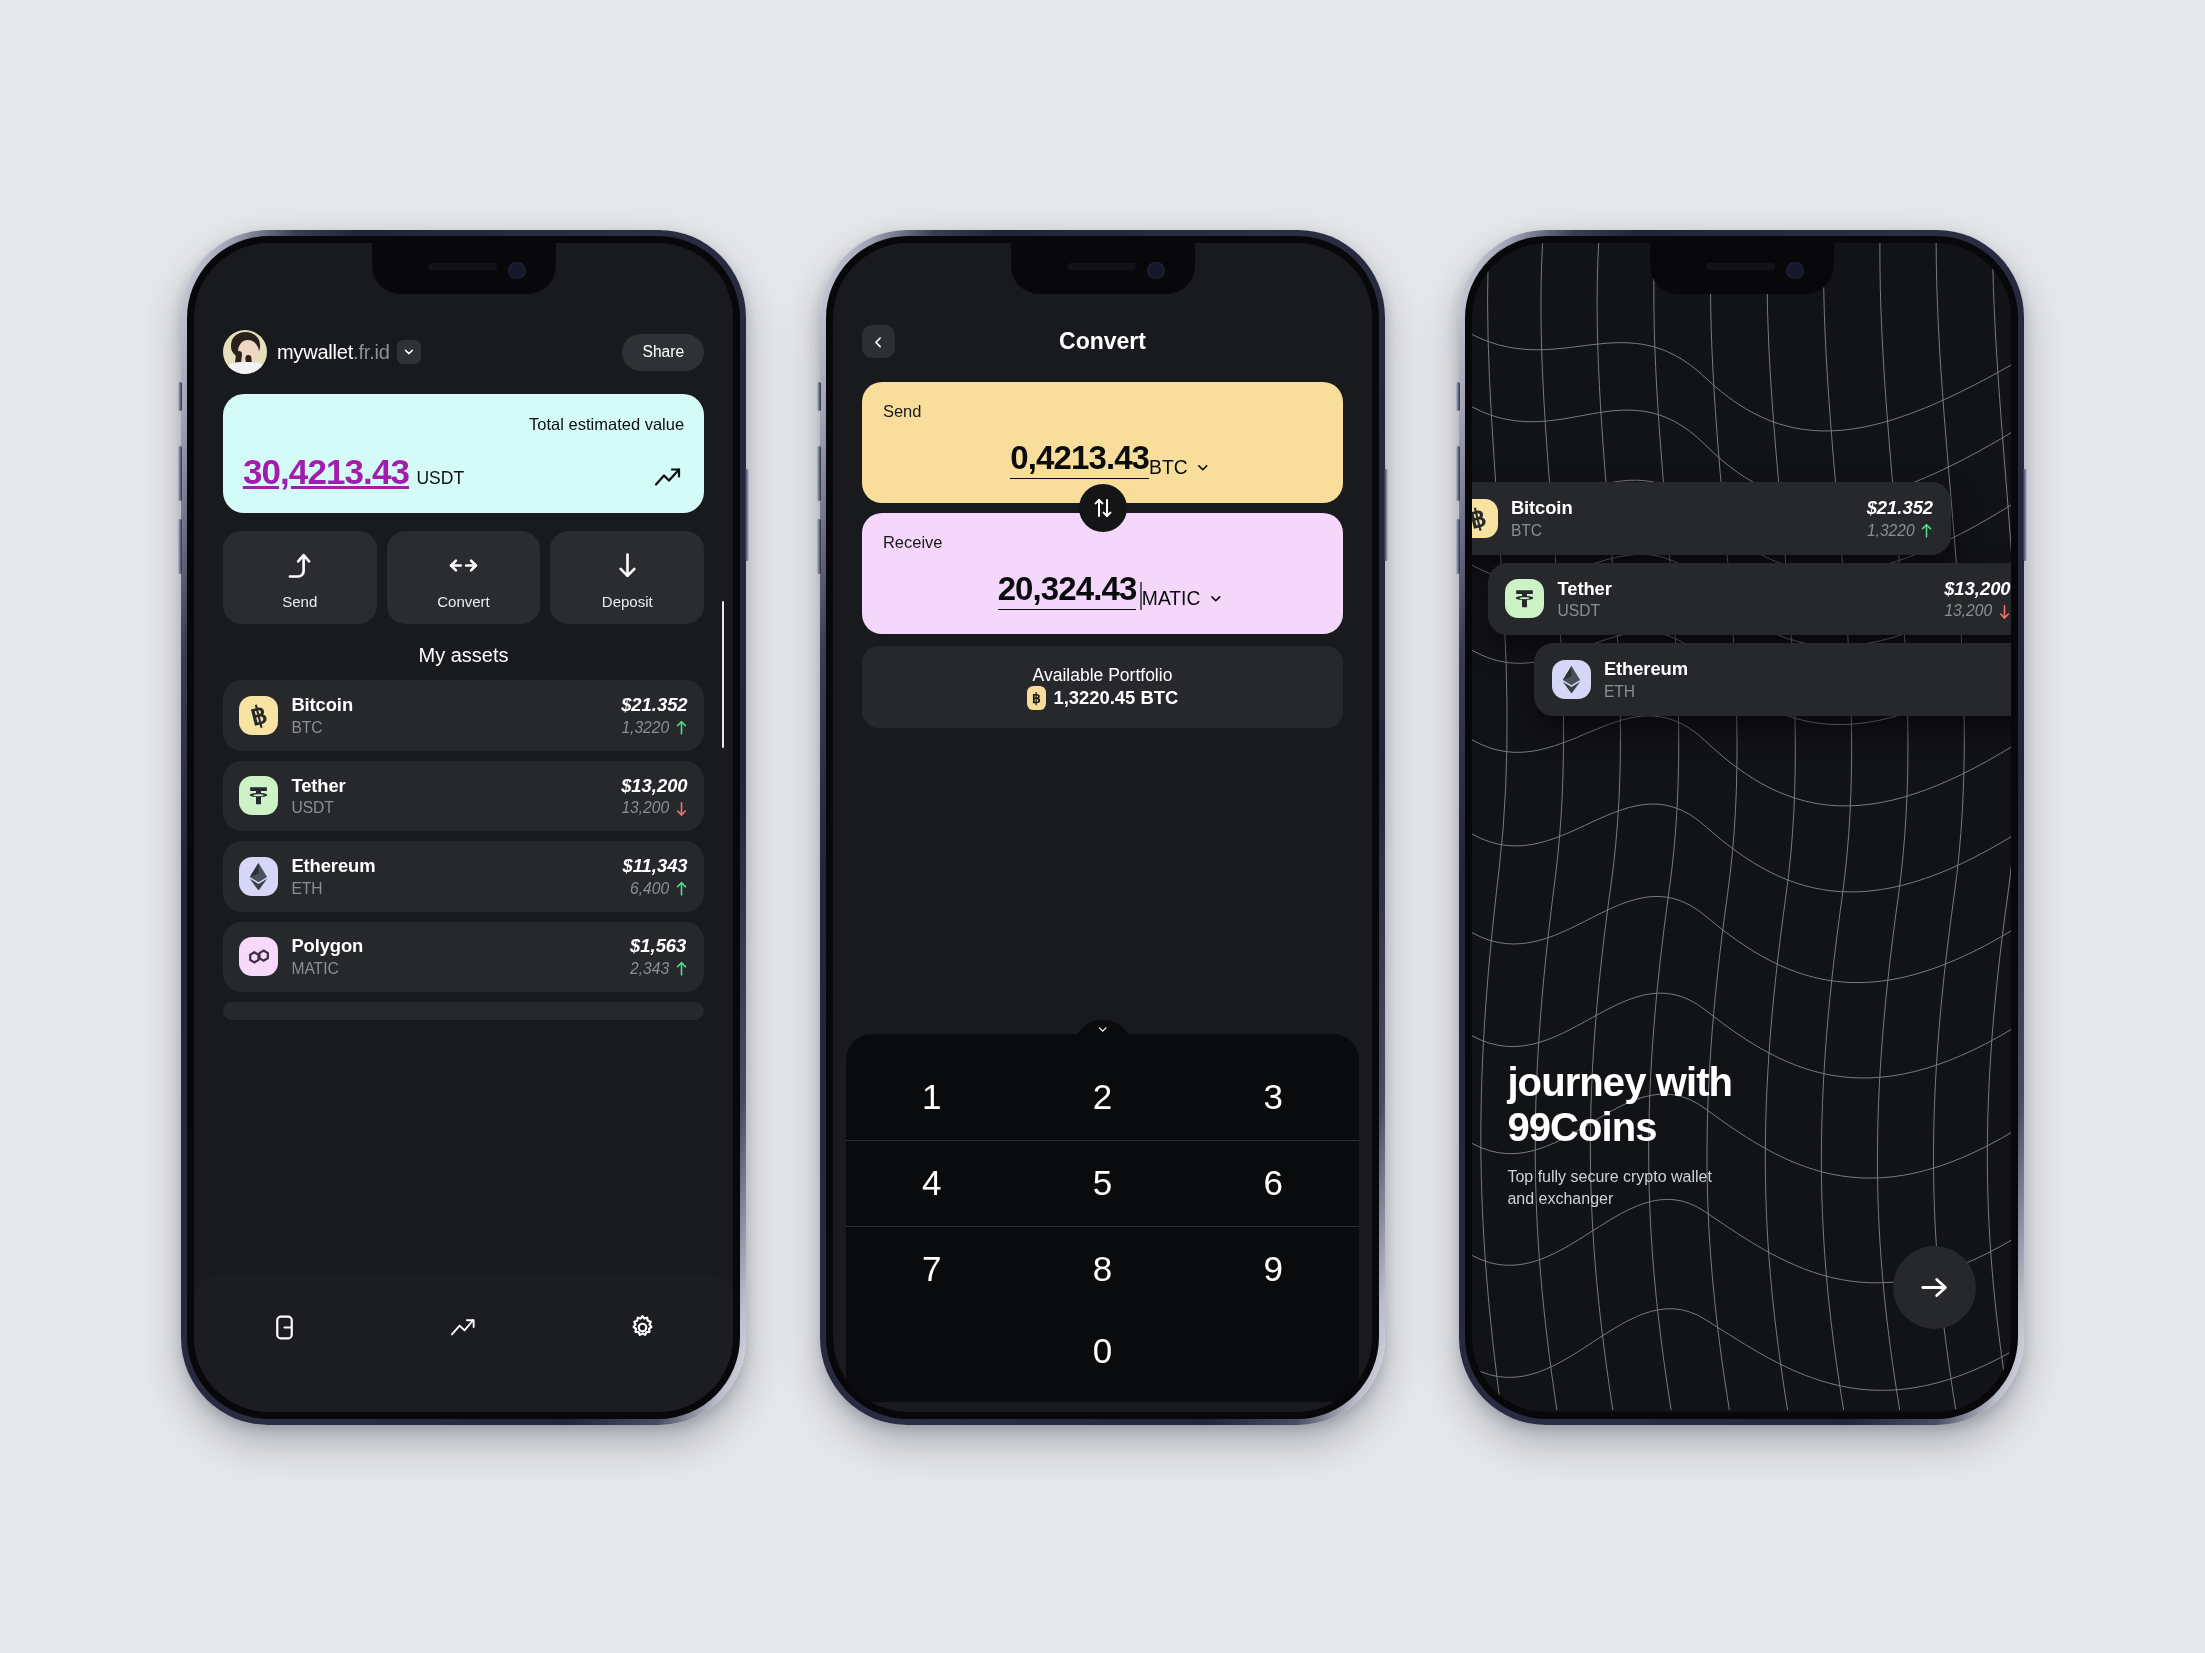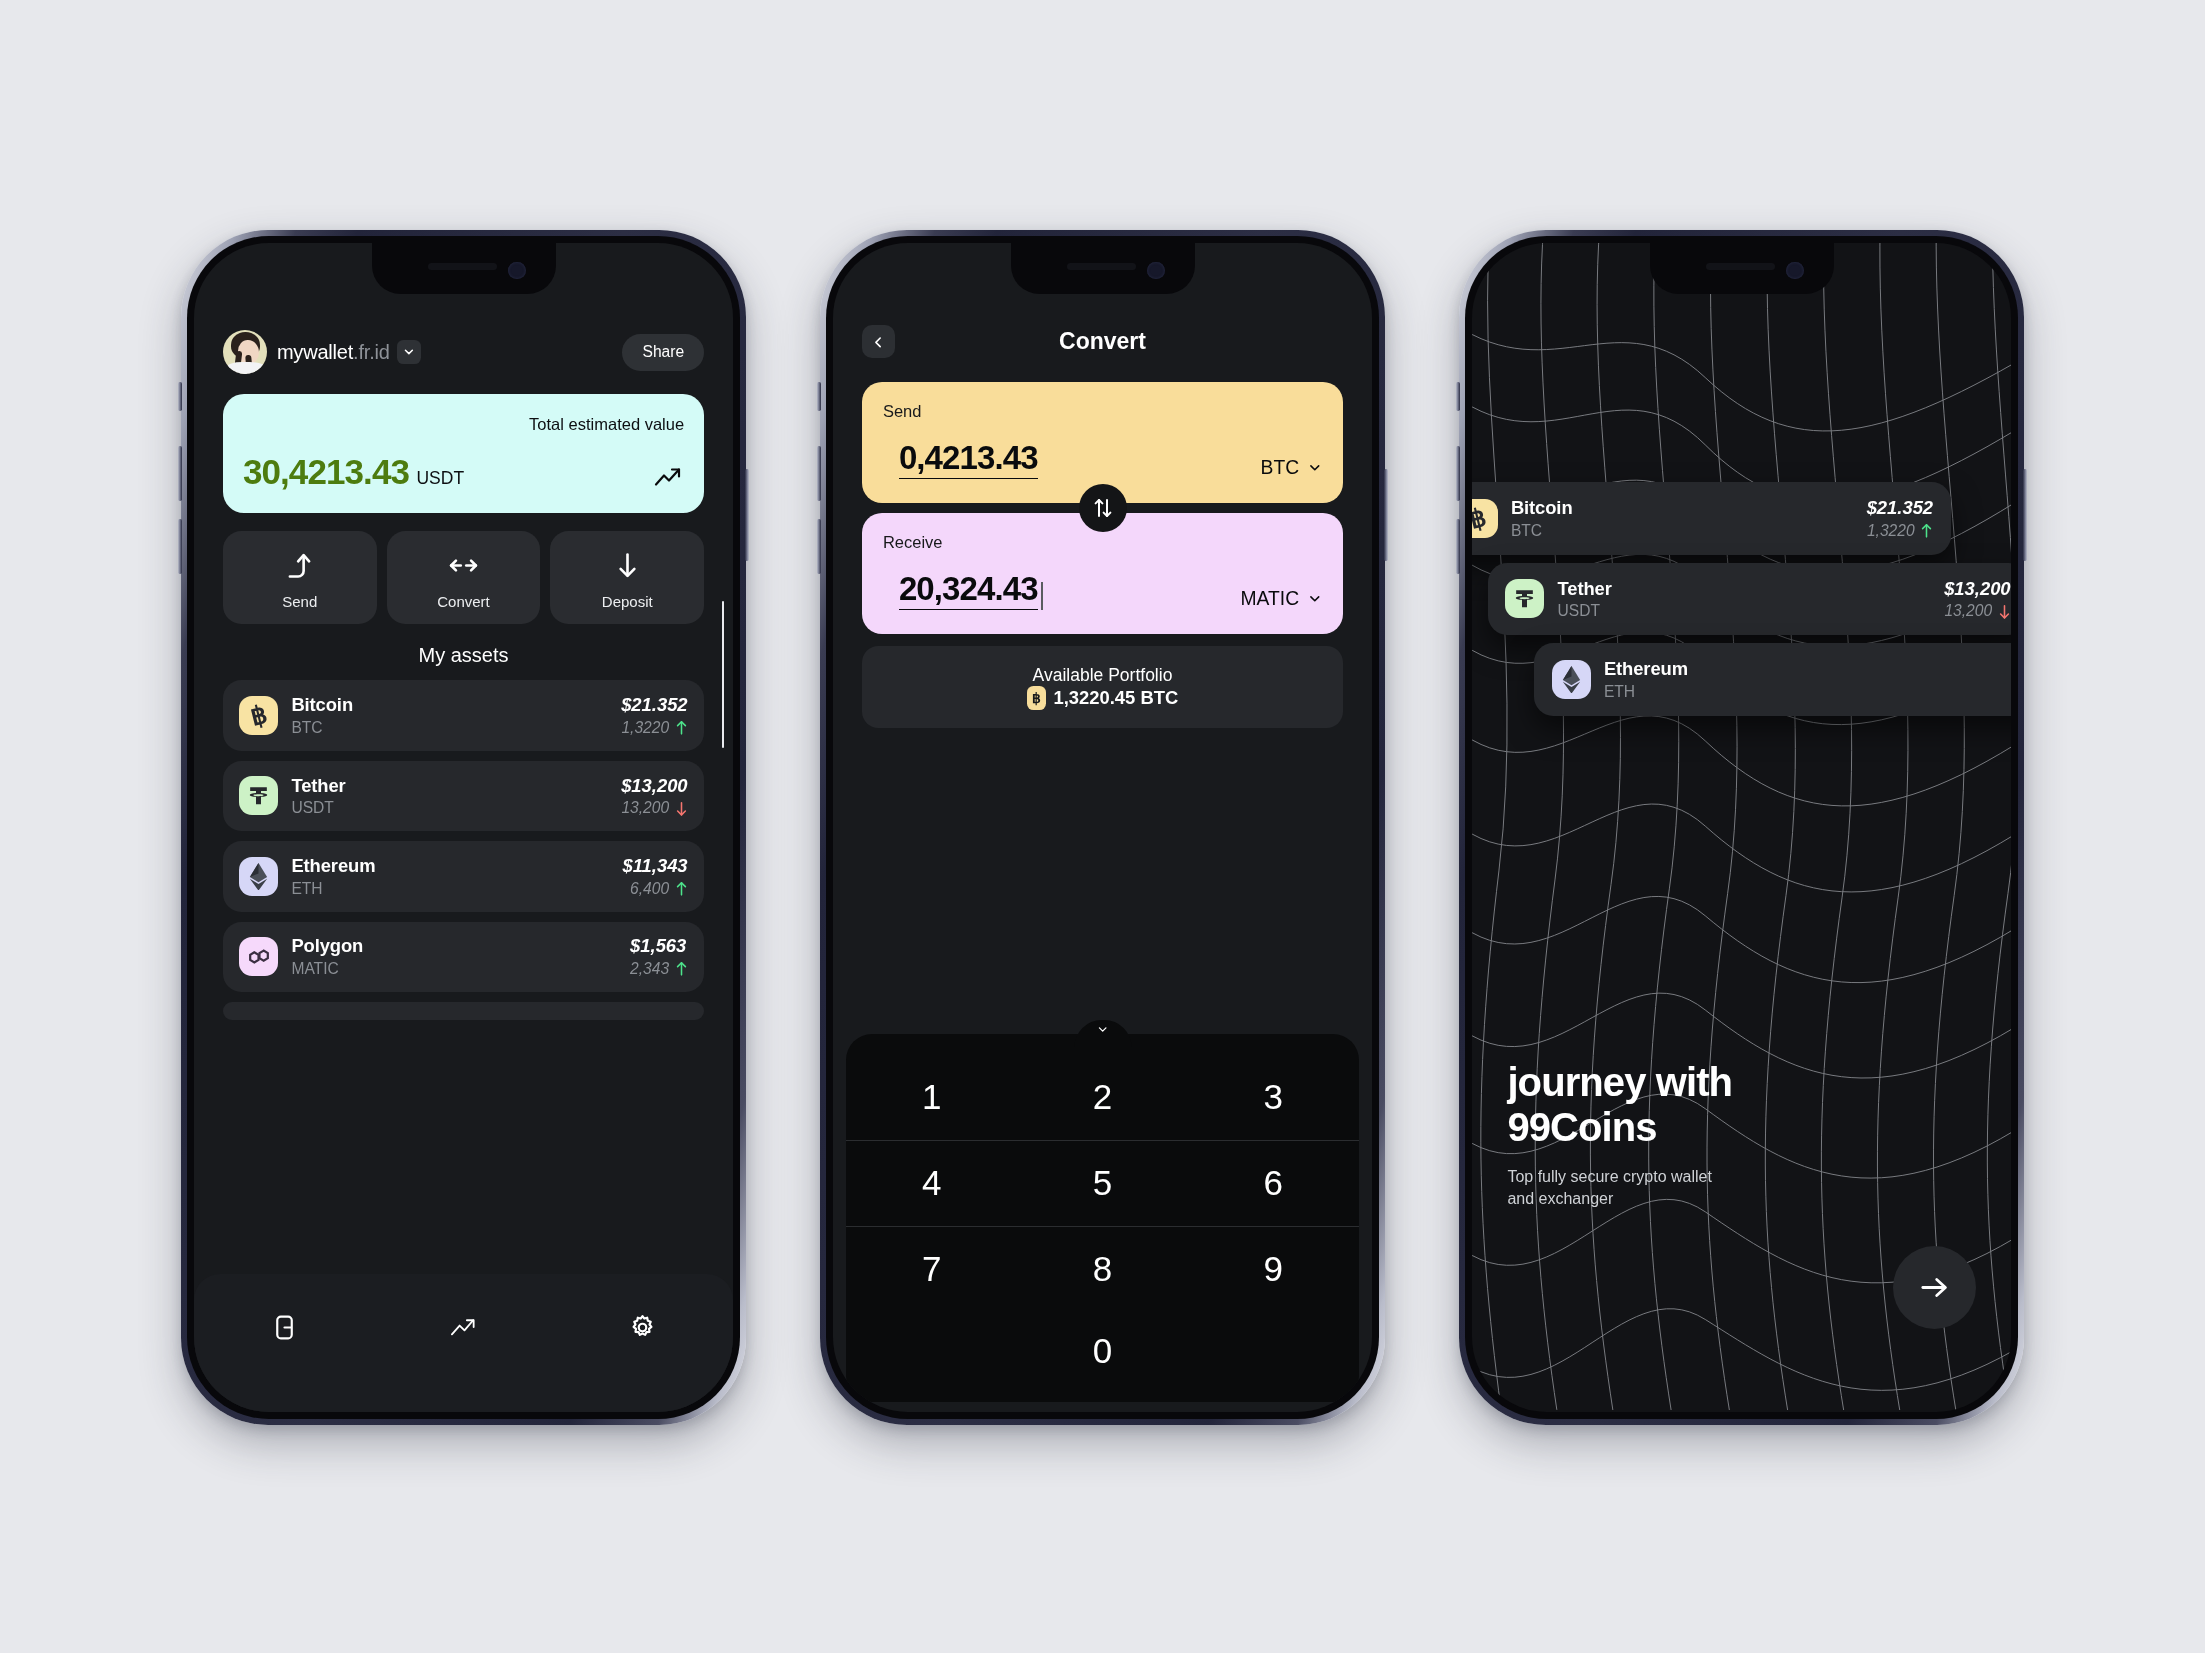--- a/index.html
+++ b/index.html
@@ -88,7 +88,7 @@
   }
   .balance-label { font-size:16.5px; color:#0d0f12;text-align:right; }
   .balance-row { display:flex; align-items:flex-end; justify-content:space-between; margin-top:19.3px; }
-  .balance-amt { font-size:35px; font-weight:bold; color:#4d7c0f; letter-spacing:-0.9px; line-height:1; }
+  .balance-amt { font-size:35px; font-weight:bold; color:#a21caf; letter-spacing:-0.9px; line-height:1;text-decoration:underline; }
   .balance-cur { font-size:17.5px; color:#0d0f12; margin-left:7.4px; }
 
   .actions { display:flex; gap:10px; margin:18.4px 28.5px 0 28.5px; }

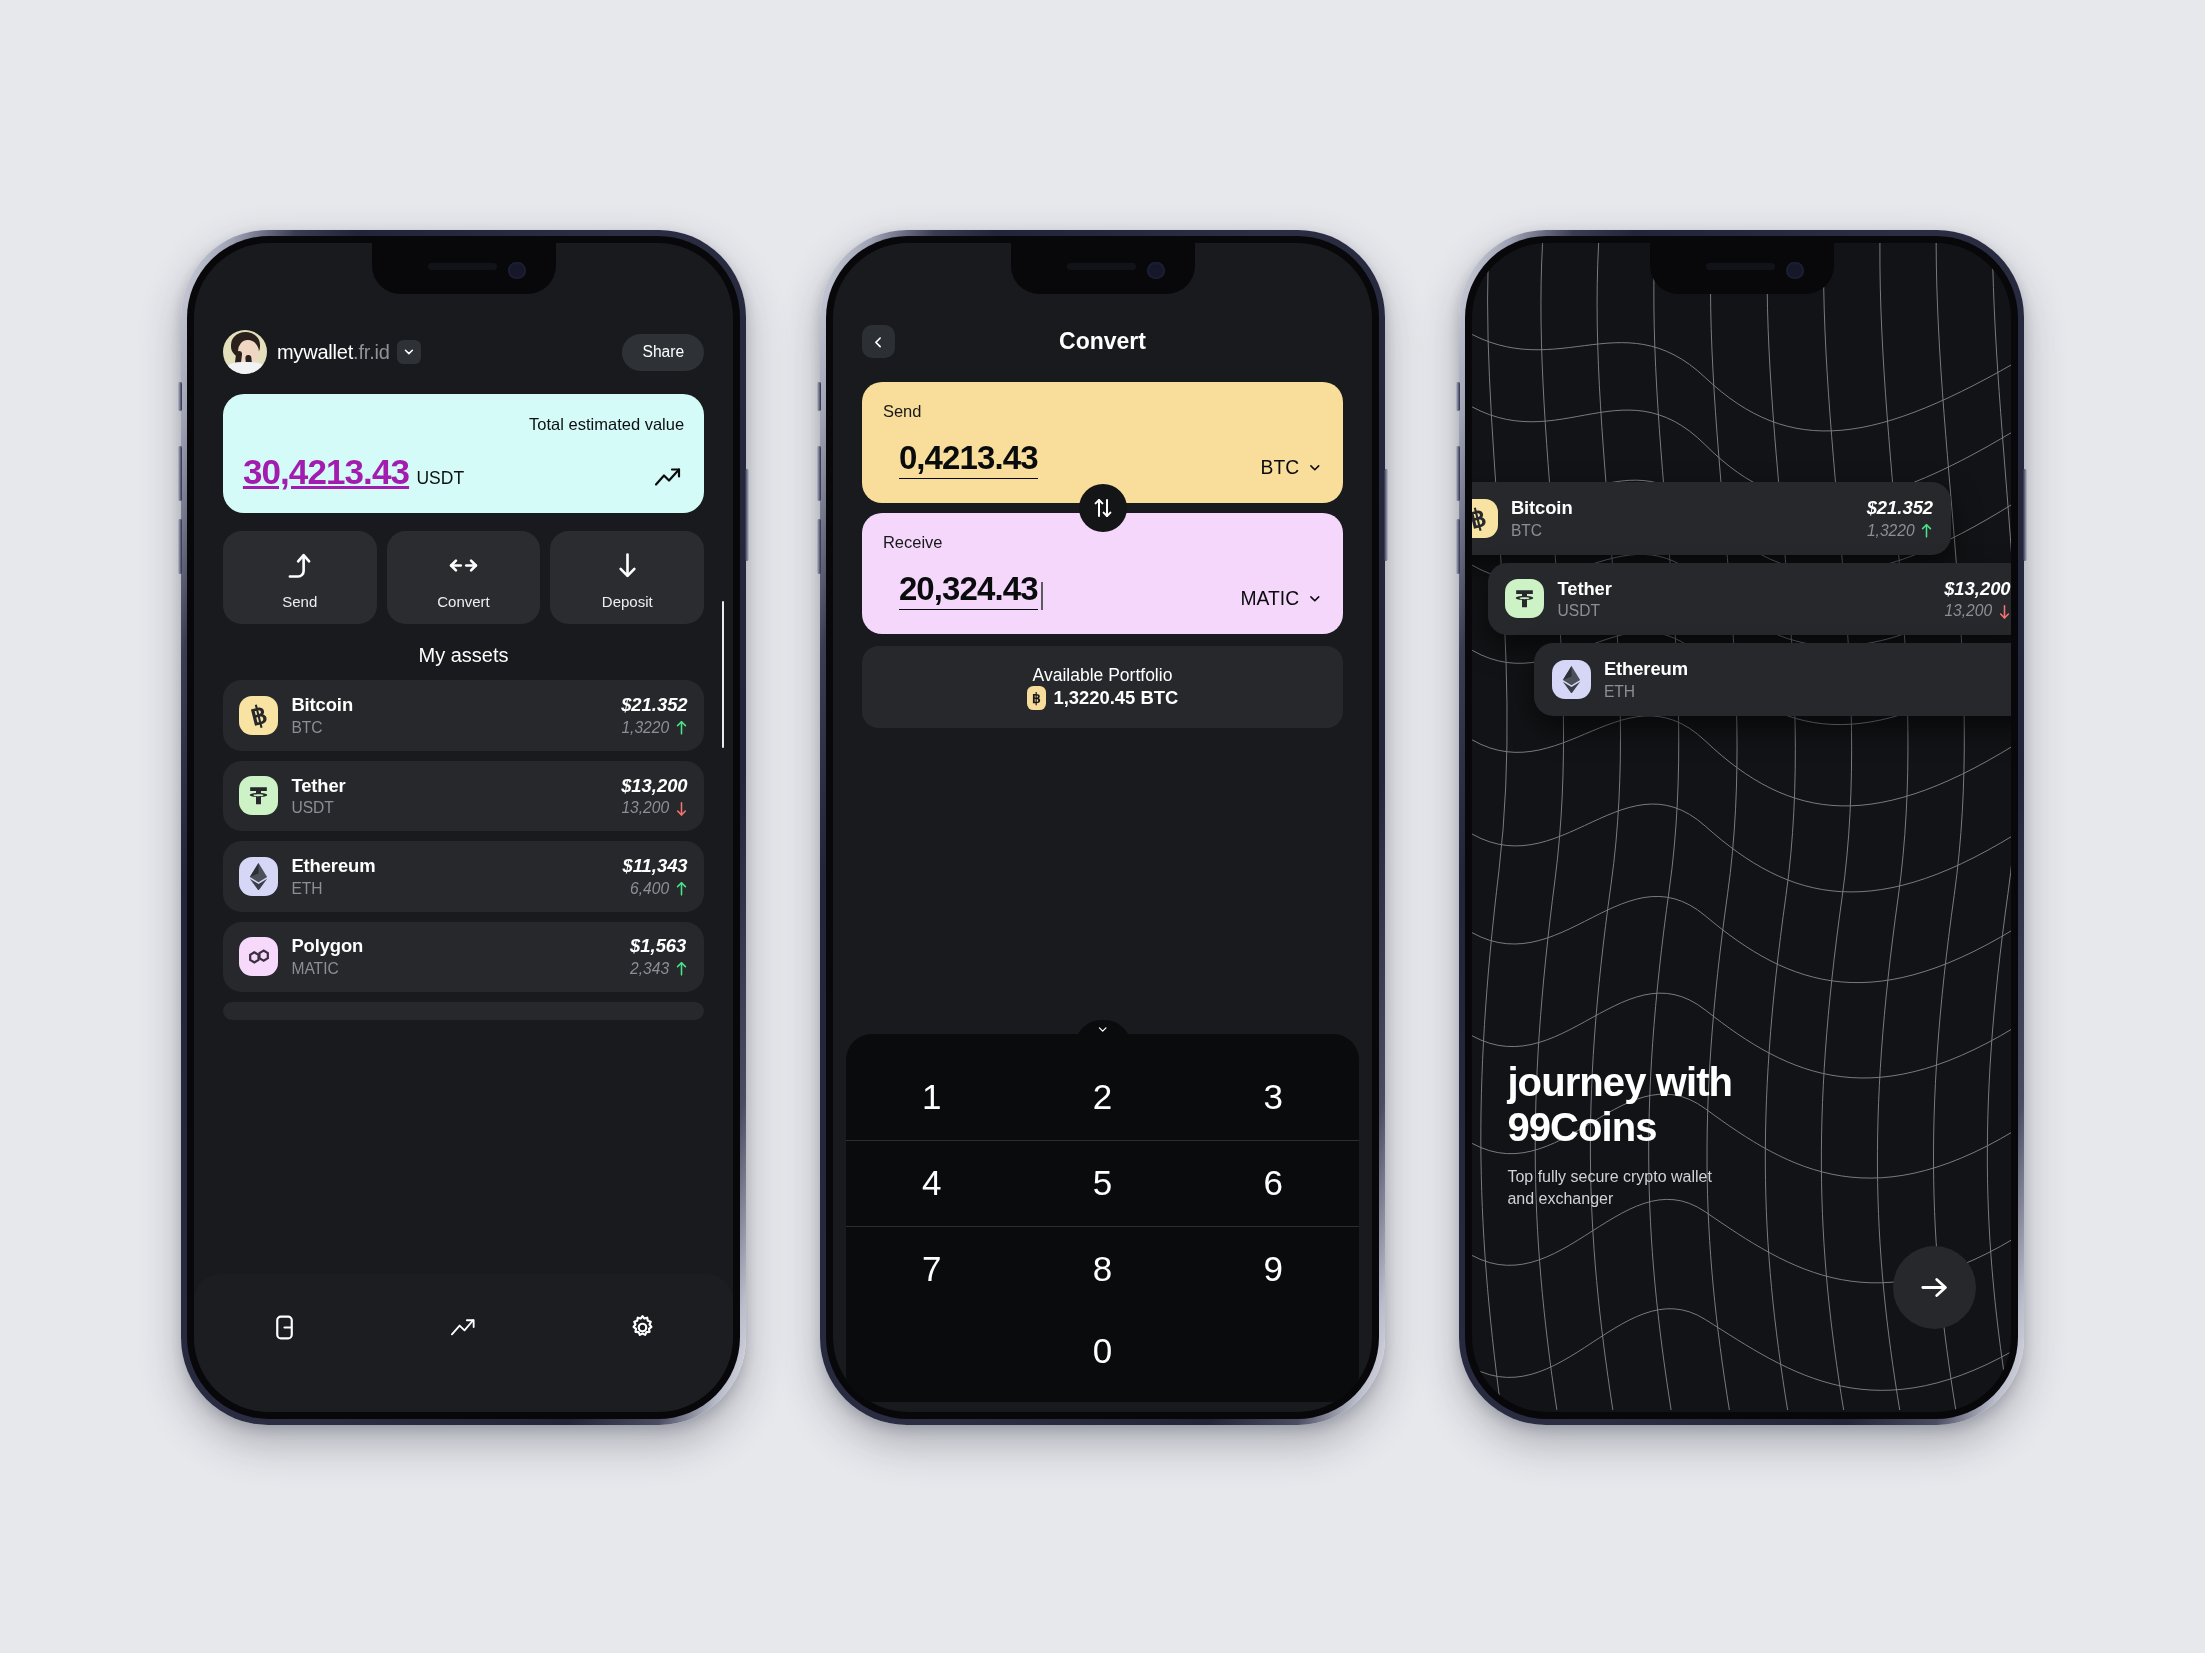--- a/index.html
+++ b/index.html
@@ -137,7 +137,7 @@
   .conv-send { background:#f9dd9a; }
   .conv-recv { background:#f4d7fb; margin-top:10px; }
   .conv-lbl { font-size:16.5px; color:#18191b; }
-  .conv-line { display:flex; align-items:flex-end; justify-content:space-between; margin-top:19.3px;margin-left:16px; }
+  .conv-line { display:flex; align-items:flex-end; justify-content:center; margin-top:19.3px;margin-left:16px; }
   .conv-amt { font-size:33px; font-weight:bold; color:#0a0b0d; letter-spacing:-0.9px; line-height:1;
               border-bottom:1.8px solid #0a0b0d; padding-bottom:4.6px; }
   .caret { display:inline-block; width:1.8px; height:28.5px; background:#5a5c60; margin-left:3.7px; vertical-align:-3.7px; }

